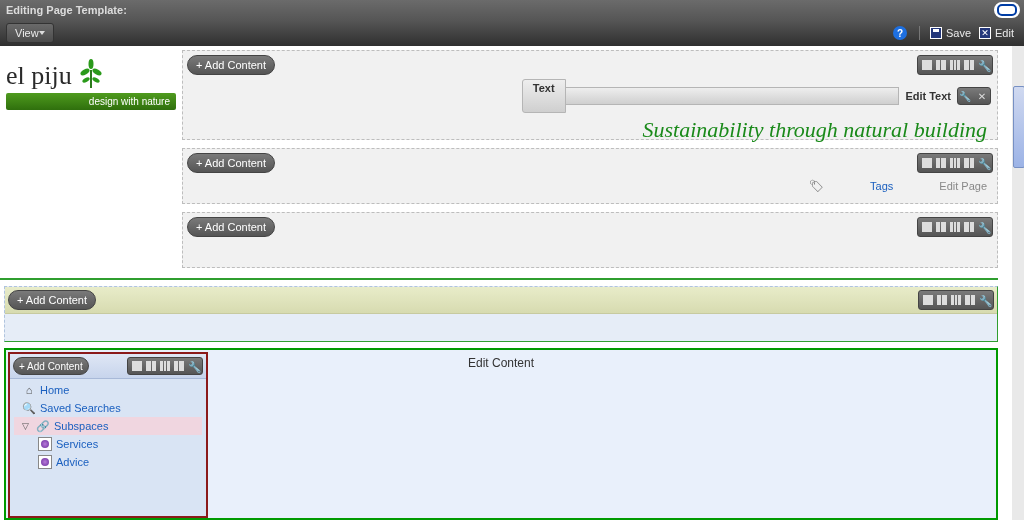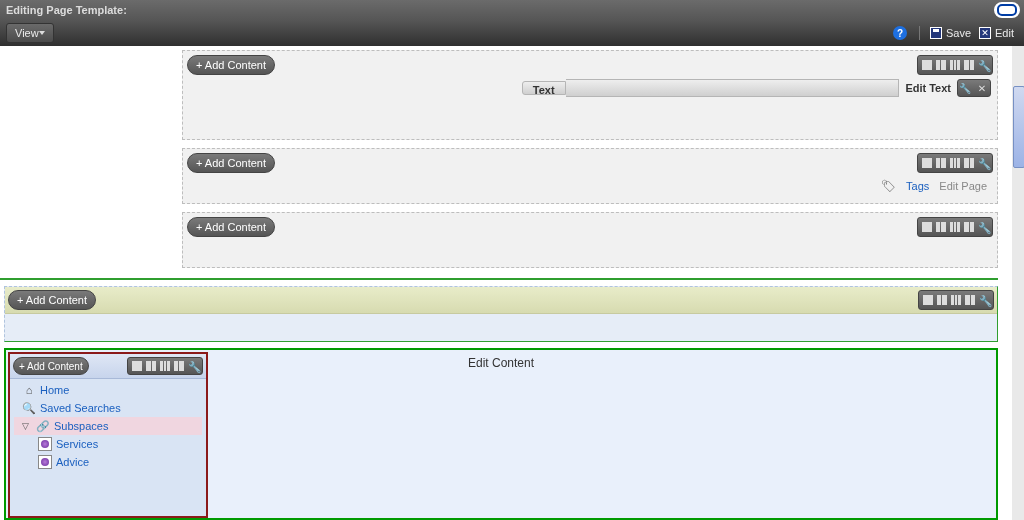--- a/index.html
+++ b/index.html
@@ -111,6 +111,22 @@
 
 <div class="workspace">
 
+  <div class="logo-area">
+    <div>
+      <span class="logo-text">el piju</span>
+      <span class="leaf">
+        <svg viewBox="0 0 32 32">
+            <path d="M16 30 L16 12" stroke="#2a7a1a" stroke-width="2" fill="none"></path>
+            <ellipse cx="10" cy="14" rx="5" ry="2.5" fill="#2a9a1a" transform="rotate(-30 10 14)"></ellipse>
+            <ellipse cx="22" cy="14" rx="5" ry="2.5" fill="#2a9a1a" transform="rotate(30 22 14)"></ellipse>
+            <ellipse cx="16" cy="6" rx="2.5" ry="5" fill="#2a9a1a"></ellipse>
+            <ellipse cx="11" cy="22" rx="4" ry="2" fill="#2a9a1a" transform="rotate(-30 11 22)"></ellipse>
+            <ellipse cx="21" cy="22" rx="4" ry="2" fill="#2a9a1a" transform="rotate(30 21 22)"></ellipse>
+          </svg>
+      </span>
+    </div>
+    <div class="logo-bar">design with nature</div>
+  </div>
 
   <div class="region r1">
     <div class="region-toolbar">

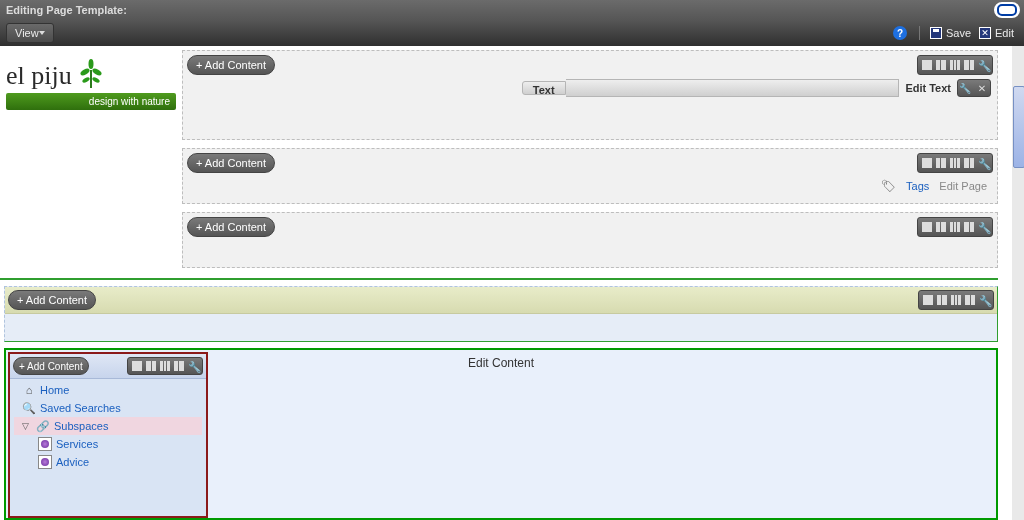--- a/index.html
+++ b/index.html
@@ -45,7 +45,7 @@
 
   .r1 { left: 182px; top: 4px; width: 816px; height: 90px; }
   .text-header { display:flex; align-items:center; margin: 0 6px 4px 6px; }
-  .text-tab { background: linear-gradient(#eeeeee,#cfcfcf); border:1px solid #b5b5b5; border-radius: 3px 0 0 3px; height:14px; line-height:16px; padding:0 10px; font-size:11px; color:#333; font-weight: bold; text-align: right; }
+  .text-tab { background: linear-gradient(#eeeeee,#cfcfcf); border:1px solid #b5b5b5; border-radius: 3px 0 0 3px; height:34px; line-height:16px; padding:0 10px; font-size:11px; color:#333; font-weight: bold; text-align: right; }
   .text-bar { flex:1; height:18px; background: linear-gradient(#eeeeee,#cfcfcf); border:1px solid #b5b5b5; border-left:none; }
   .edit-text { font-size:11px; color:#333; margin:0 6px; cursor:pointer; font-weight: bold; }
   .mini-btn-group { display:inline-flex; background: linear-gradient(#7a7a7a,#555); border:1px solid #444; border-radius:3px; height:18px; align-items:center; }

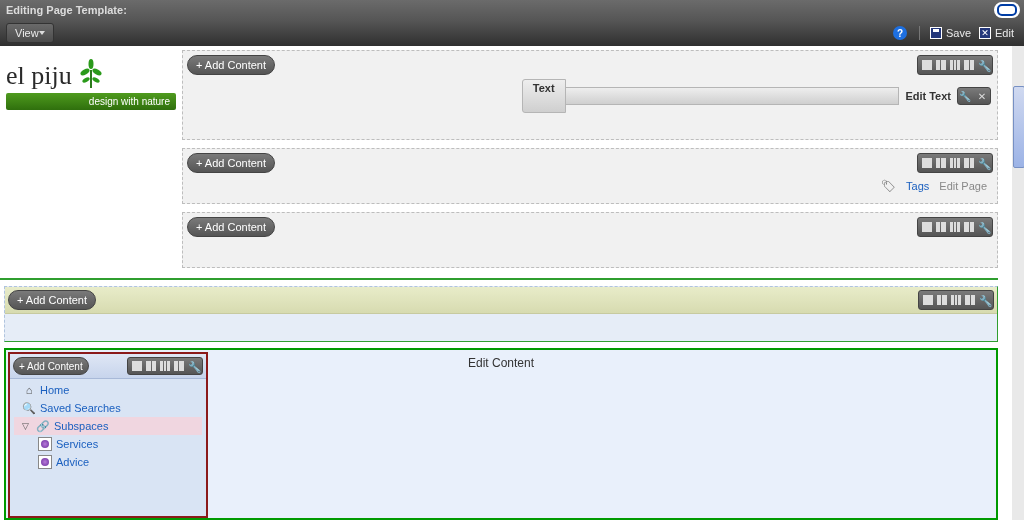--- a/index.html
+++ b/index.html
@@ -150,6 +150,7 @@
         <span>✕</span>
       </div>
     </div>
+    <div class="tagline">Sustainability through natural building</div>
   </div>
 
   <div class="region r2">

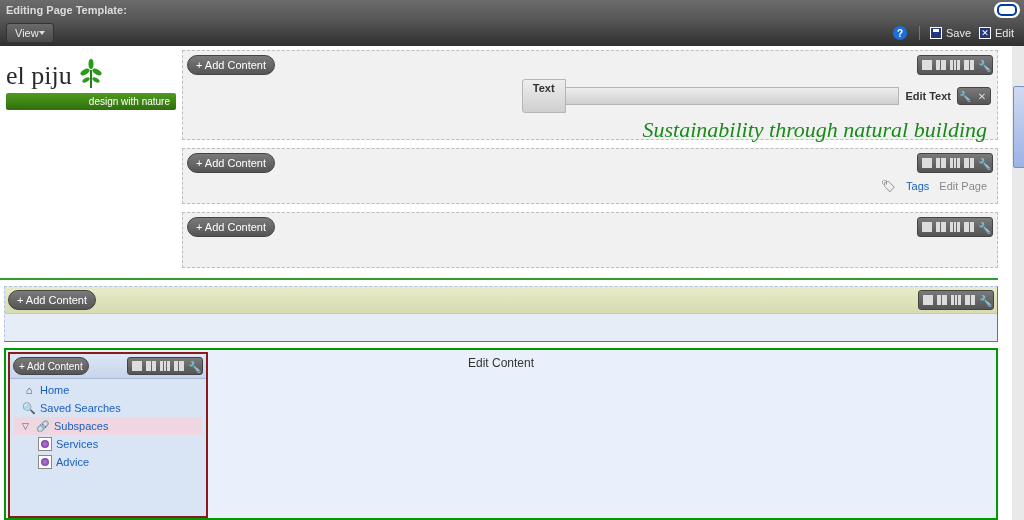--- a/index.html
+++ b/index.html
@@ -55,7 +55,7 @@
   .r2 { left: 182px; top: 102px; width: 816px; height: 56px; }
   .tags-row { display:flex; justify-content:flex-end; align-items:center; padding: 2px 10px; gap:10px; font-size:11px; }
   .tag-icon { font-size:12px; color:#666; }
-  .link { color: #1a5fbf; cursor:pointer; }
+  .link { color: #1a5fbf; cursor:pointer;margin-left:36px; }
   .link.muted { color:#888; }
 
   .r3 { left: 182px; top: 166px; width: 816px; height: 56px; }

